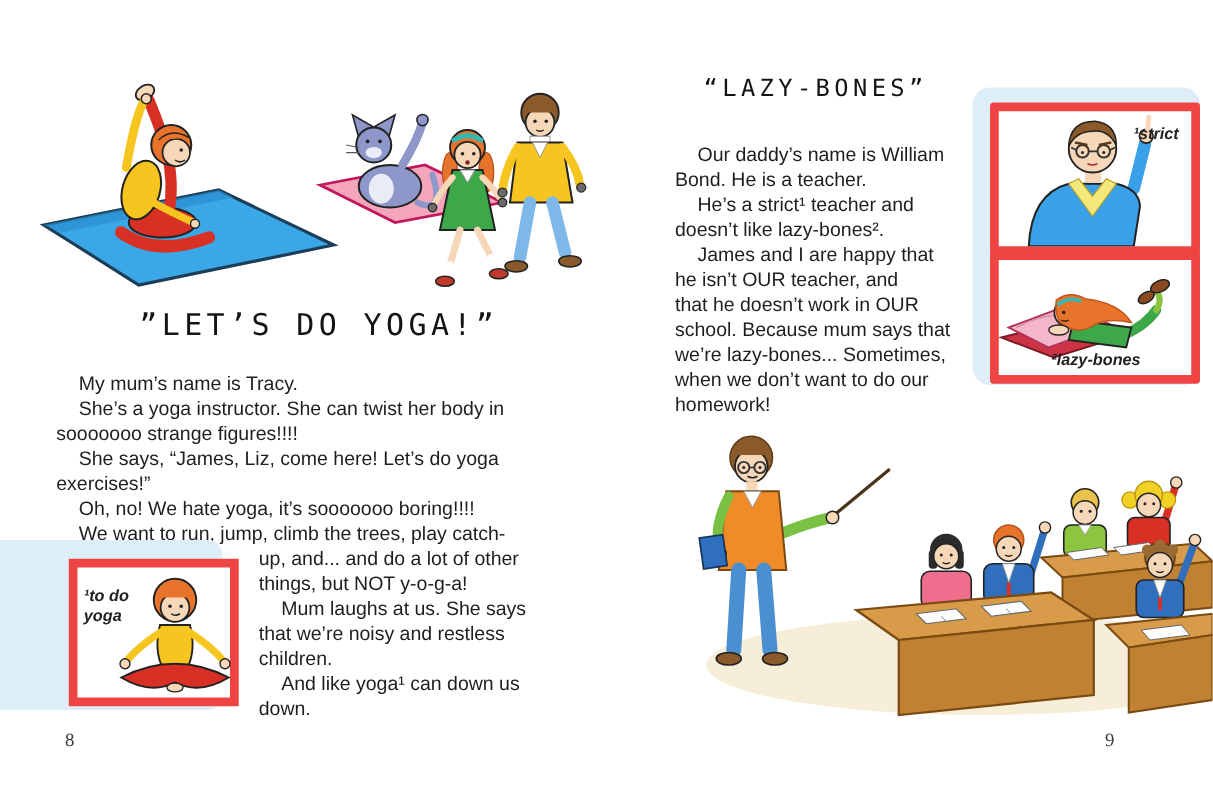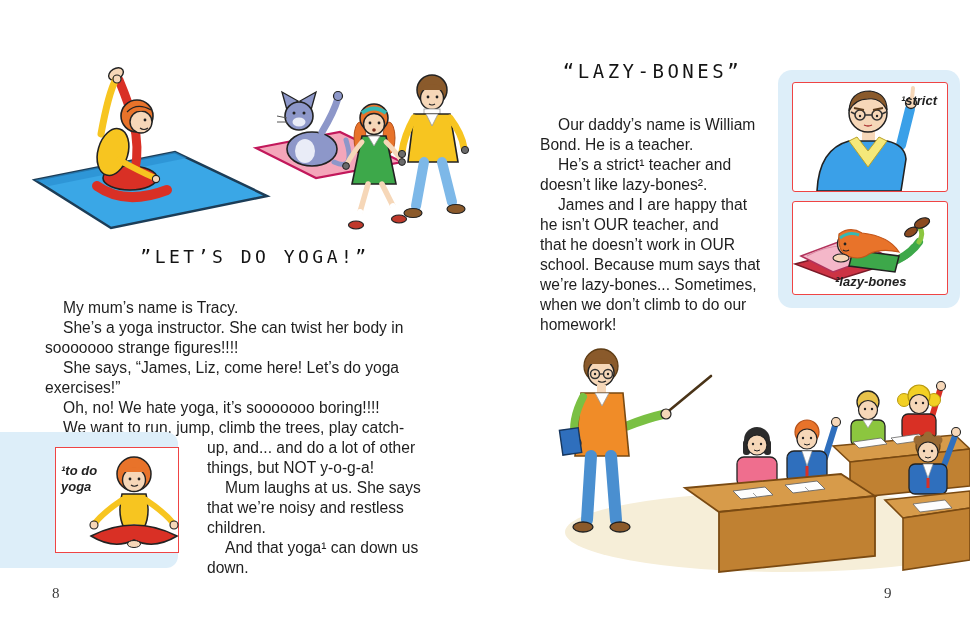--- a/index.html
+++ b/index.html
@@ -17,7 +17,7 @@
 
   
   .blue-panel{position:absolute;background:#ddeef9;}
-  .white-card{position:absolute;background:#ffffff;border:1px solid #ef4444;}
+  .white-card{position:absolute;background:#ffffff;border:7px solid #ef4444;}
   .fn-label{position:absolute;font-style:italic;font-weight:bold;font-size:13px;line-height:16px;color:#222;}
 
   .pagenum{position:absolute;font-family:"Liberation Serif",serif;font-size:15px;color:#3a3a3a;}

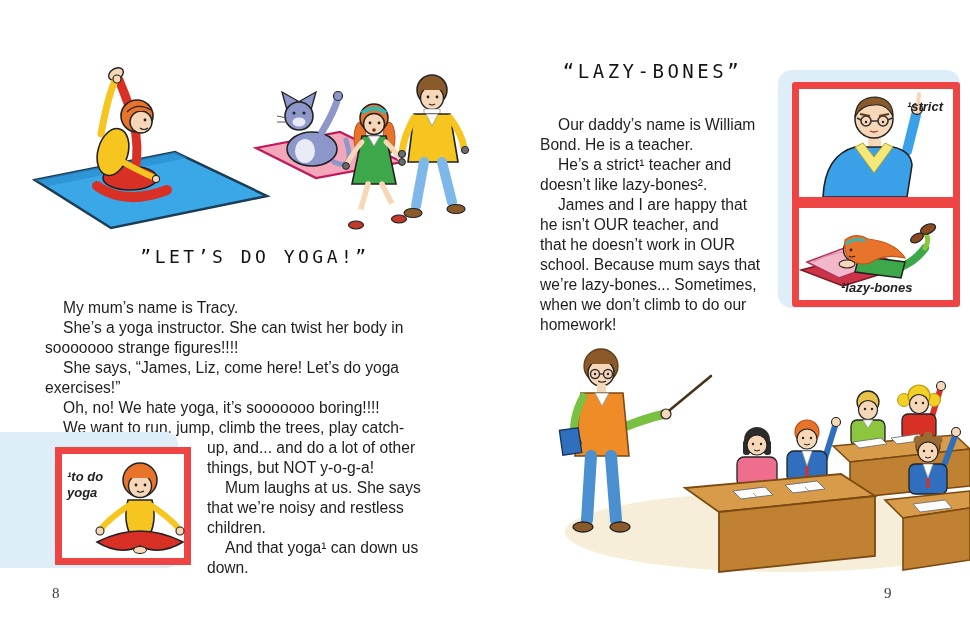--- a/index.html
+++ b/index.html
@@ -13,7 +13,7 @@
   .b{font-weight:normal;}
 
   .story-title{position:absolute;color:#141414;font-family:"DejaVu Sans Mono",monospace;
-    font-size:18px;letter-spacing:3.5px;text-align:center;white-space:nowrap;}
+    font-size:24px;letter-spacing:3.5px;text-align:center;white-space:nowrap;}
 
   
   .blue-panel{position:absolute;background:#ddeef9;}

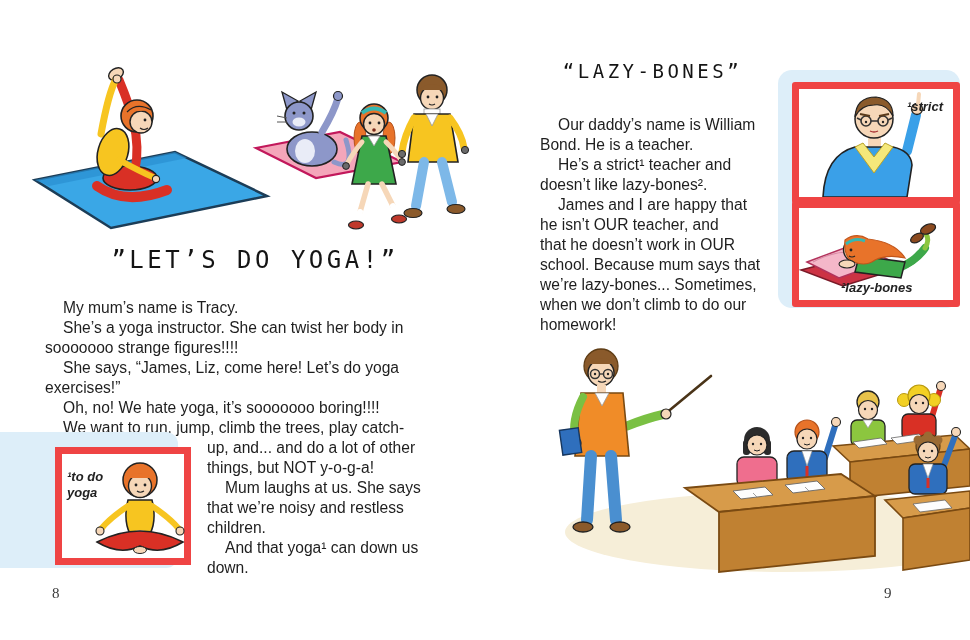--- a/index.html
+++ b/index.html
@@ -178,7 +178,7 @@
     <div class="ln">that he doesn’t work in OUR</div>
     <div class="ln">school. Because mum says that</div>
     <div class="ln">we’re lazy-bones... Sometimes,</div>
-    <div class="ln">when we don’t climb to do our</div>
+    <div class="ln">when we don’t want to do our</div>
     <div class="ln">homework!</div>
   </div>
 

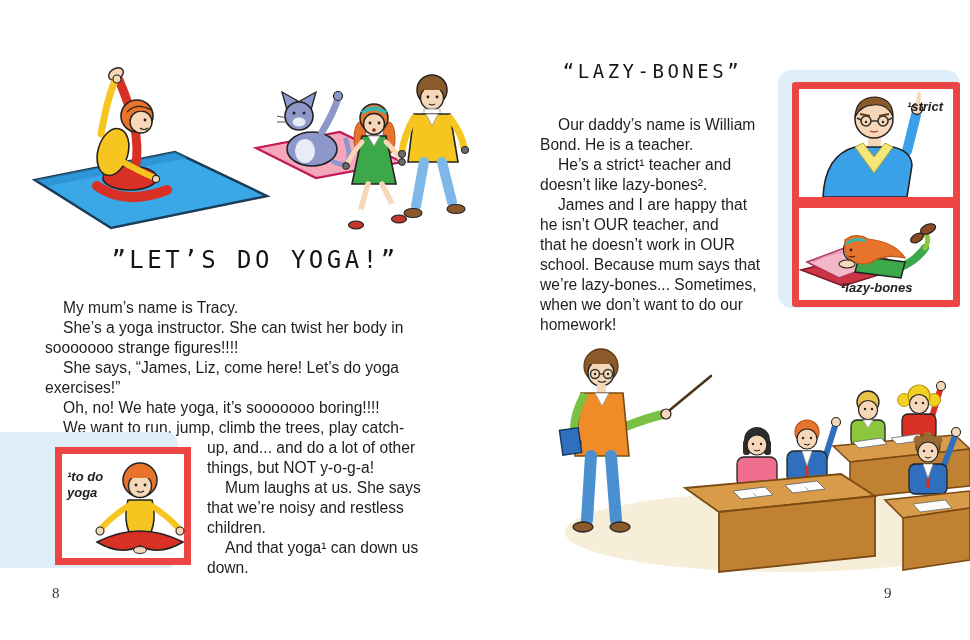--- a/index.html
+++ b/index.html
@@ -135,7 +135,7 @@
     <div class="ln ind">Mum laughs at us. She says</div>
     <div class="ln">that we’re noisy and restless</div>
     <div class="ln">children.</div>
-    <div class="ln ind"><span>And that </span><span class="b">yoga¹</span><span> can down us</span></div>
+    <div class="ln ind"><span>And like </span><span class="b">yoga¹</span><span> can down us</span></div>
     <div class="ln">down.</div>
   </div>
 

